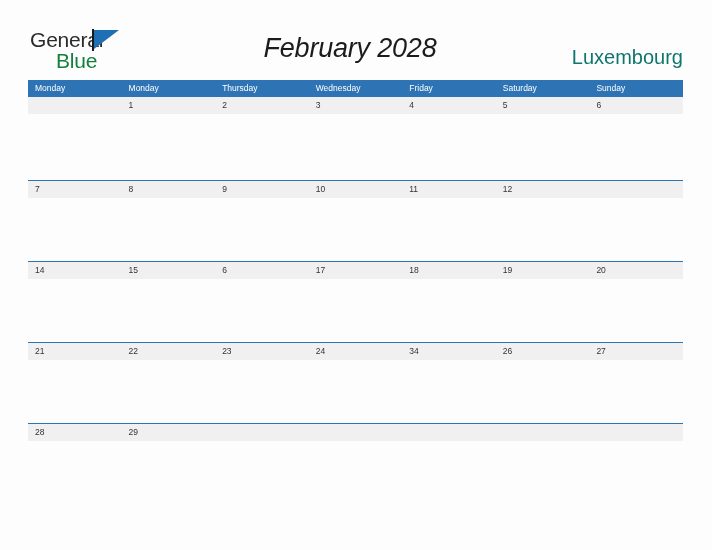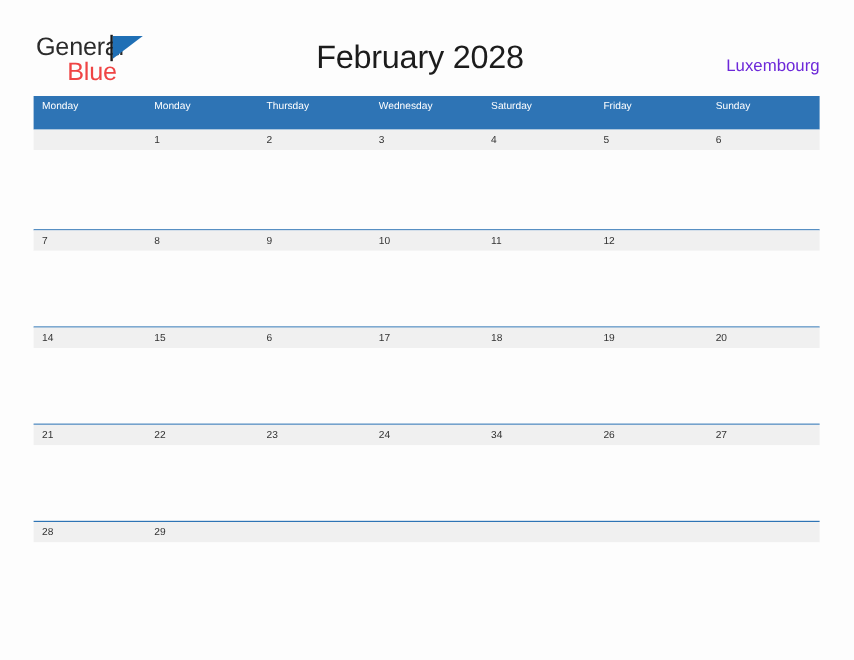--- a/index.html
+++ b/index.html
@@ -61,7 +61,7 @@
     top: 21px;
     font-size: 21px;
     letter-spacing: -0.2px;
-    color: #ef4444;
+    color: #15803d;
     line-height: 1;
   }
 

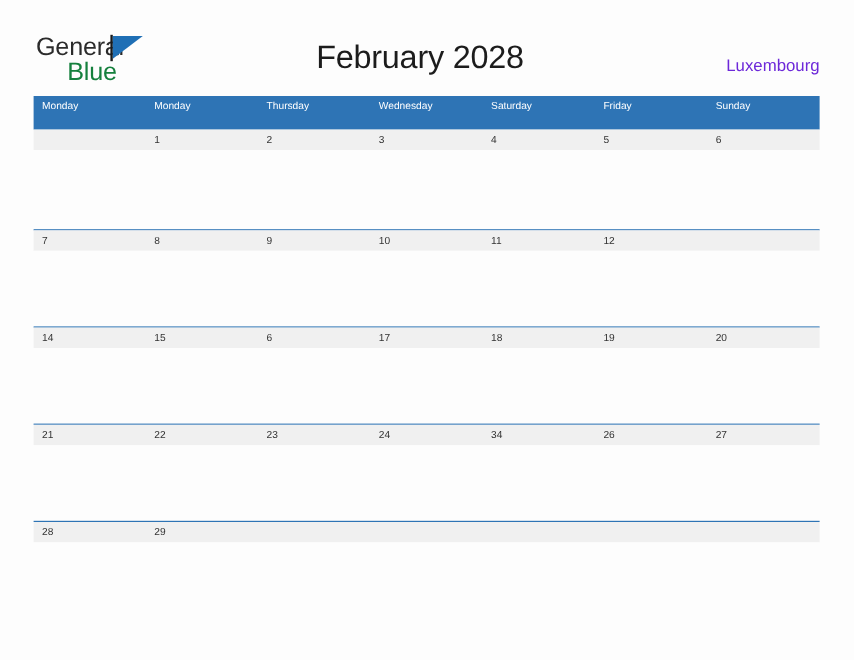--- a/index.html
+++ b/index.html
@@ -74,6 +74,7 @@
     font-size: 27px;
     color: #1c1c1c;
     letter-spacing: -0.2px;
+    font-style: italic;
   }
 
   .location {

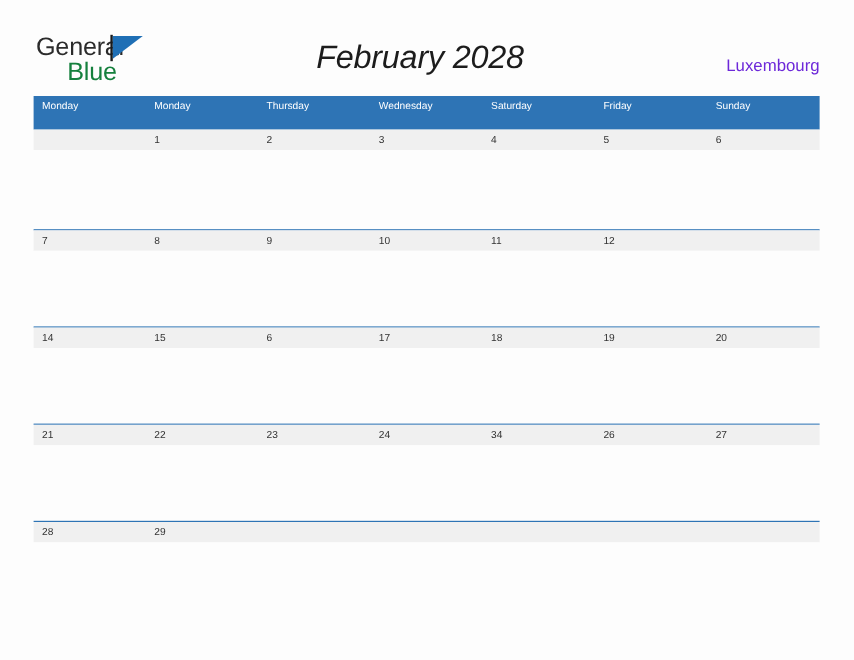--- a/index.html
+++ b/index.html
@@ -81,8 +81,8 @@
     position: absolute;
     right: 29px;
     top: 46px;
-    font-size: 14px;
-    color: #6d28d9;
+    font-size: 20px;
+    color: #0f766e;
     margin-left: 33px;
   }
 

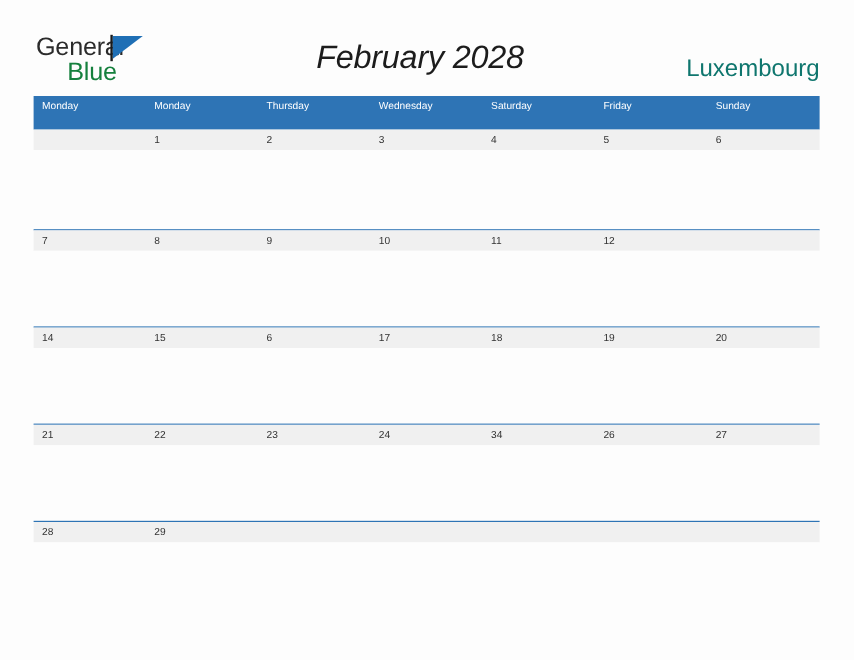--- a/index.html
+++ b/index.html
@@ -97,7 +97,7 @@
   .weekday-row {
     display: flex;
     background: #2e74b5;
-    height: 28px;
+    height: 17px;
   }
   .weekday-cell {
     width: 93.57px;

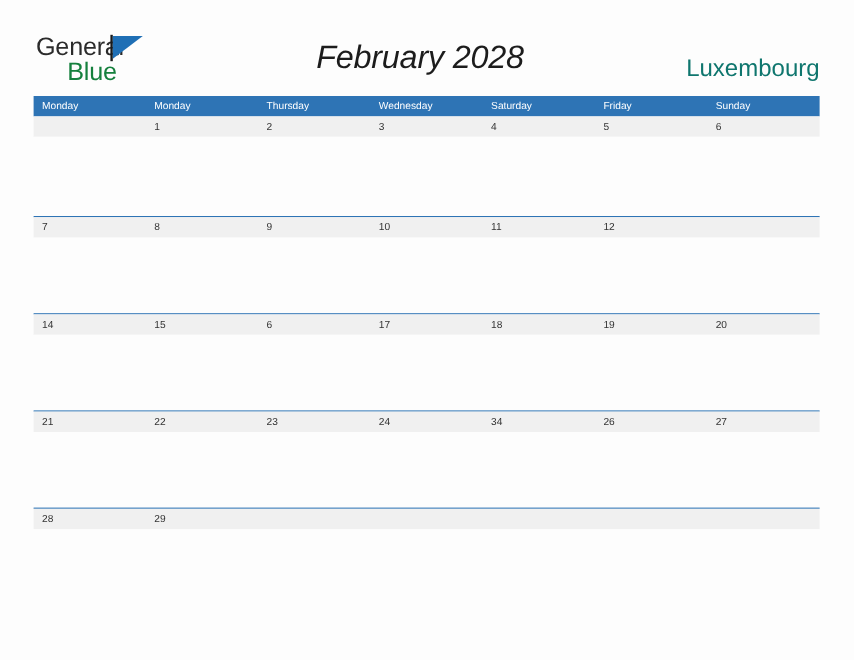--- a/index.html
+++ b/index.html
@@ -172,8 +172,8 @@
     <div class="weekday-cell">Monday</div>
     <div class="weekday-cell">Thursday</div>
     <div class="weekday-cell">Wednesday</div>
+    <div class="weekday-cell">Friday</div>
     <div class="weekday-cell">Saturday</div>
-    <div class="weekday-cell">Friday</div>
     <div class="weekday-cell">Sunday</div>
   </div>
 

